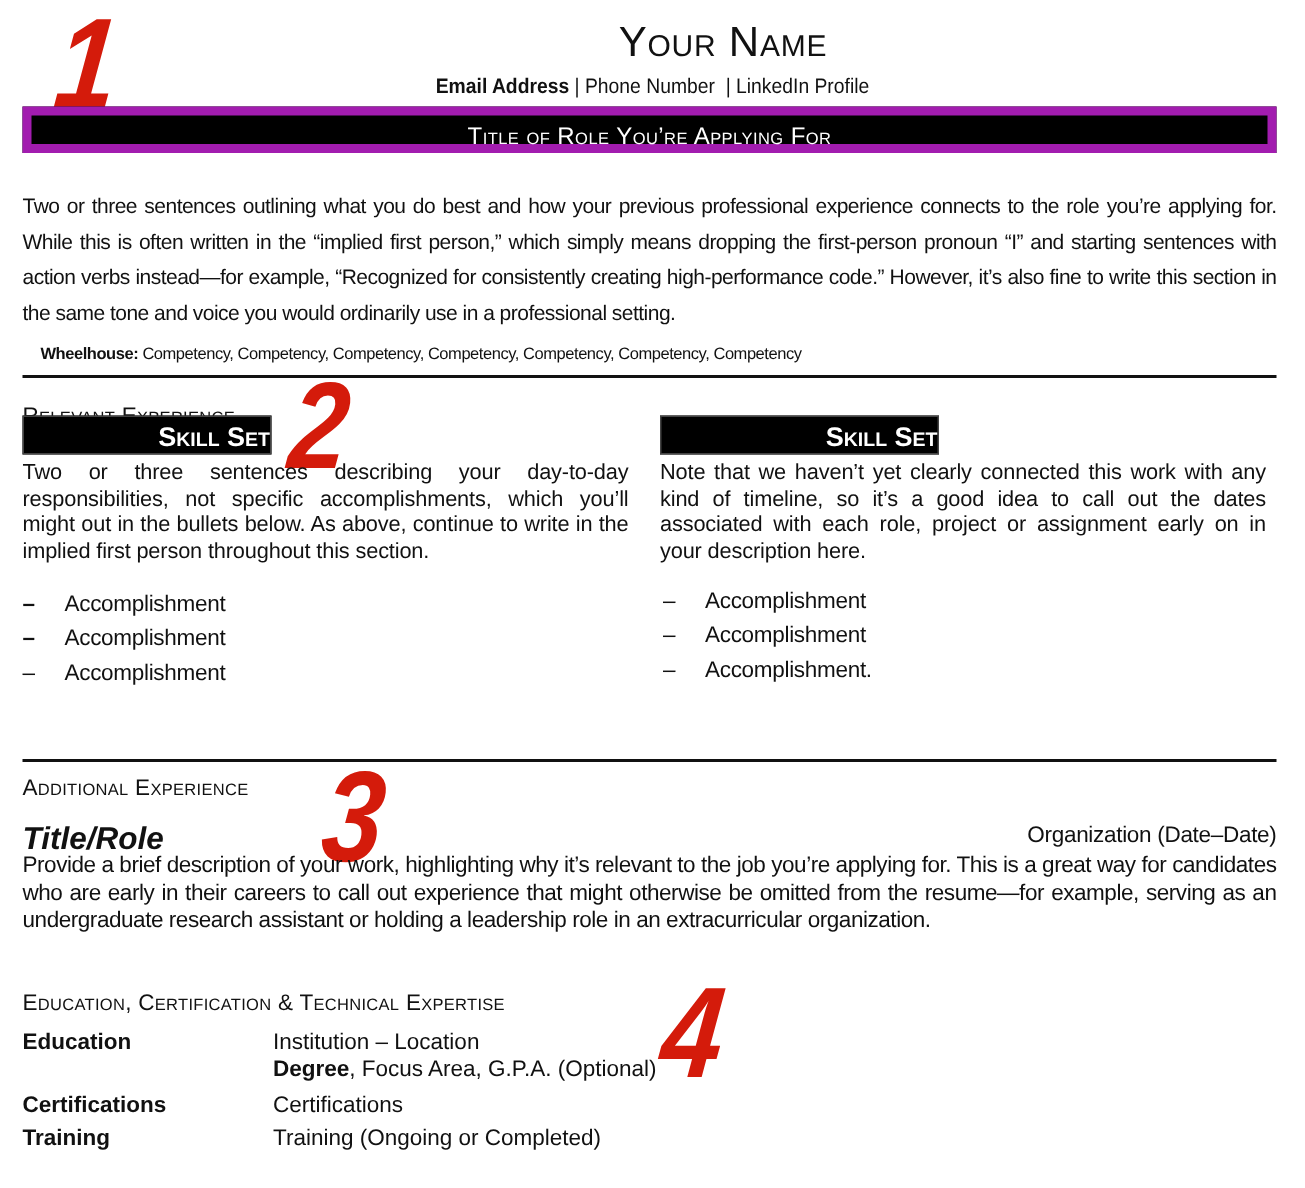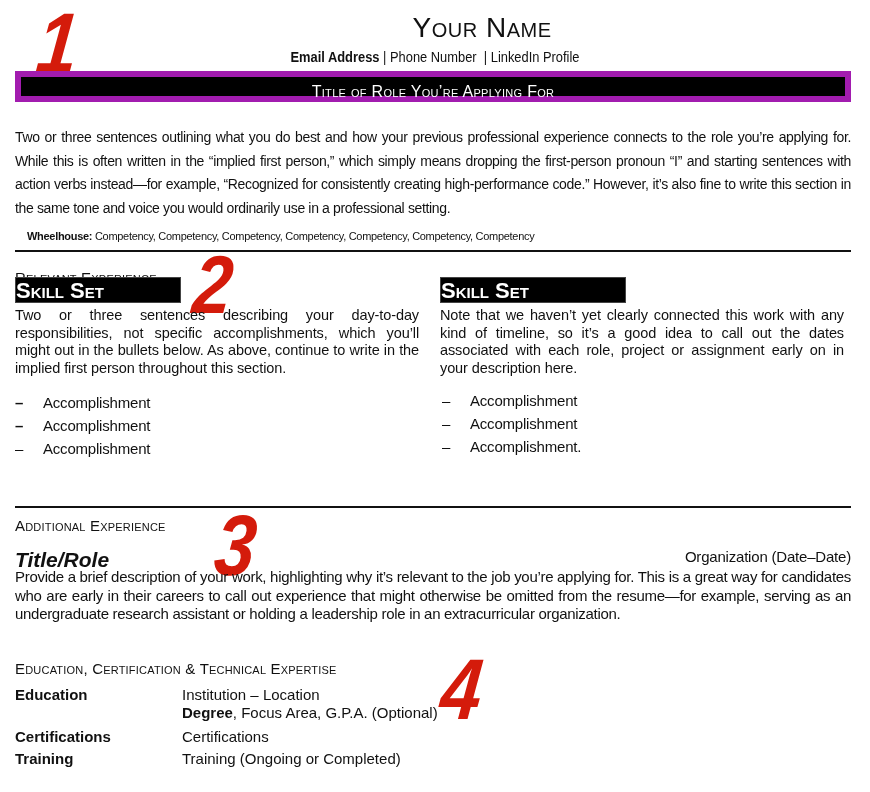--- a/index.html
+++ b/index.html
@@ -51,8 +51,8 @@
 
   .skillbar {
     position: absolute; height: 26px; background: #000; color: #fff;
-    font-size: 22px; font-weight: bold; font-variant: small-caps;
-    text-align: left; line-height: 26px; border: 1px solid #444; box-sizing: border-box;
+    font-size: 18px; font-weight: bold; font-variant: small-caps;
+    text-align: right; line-height: 26px; border: 1px solid #444; box-sizing: border-box;
   }
 
   .col-text {

